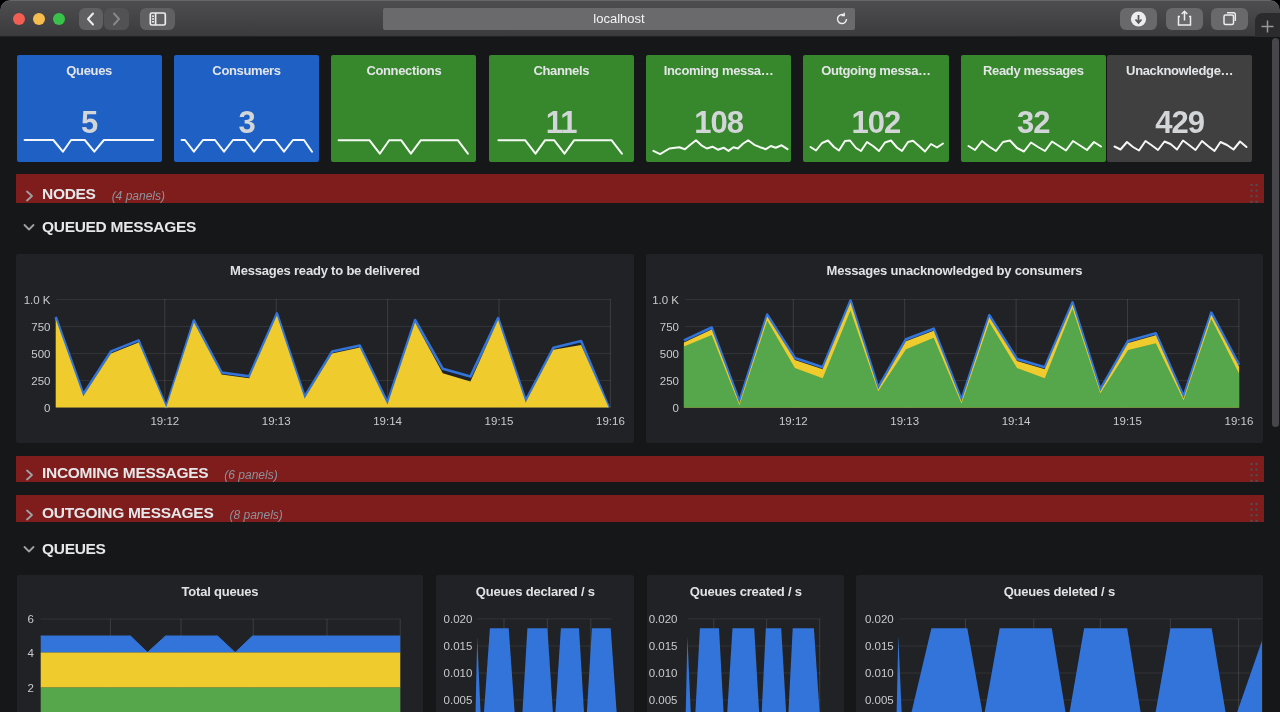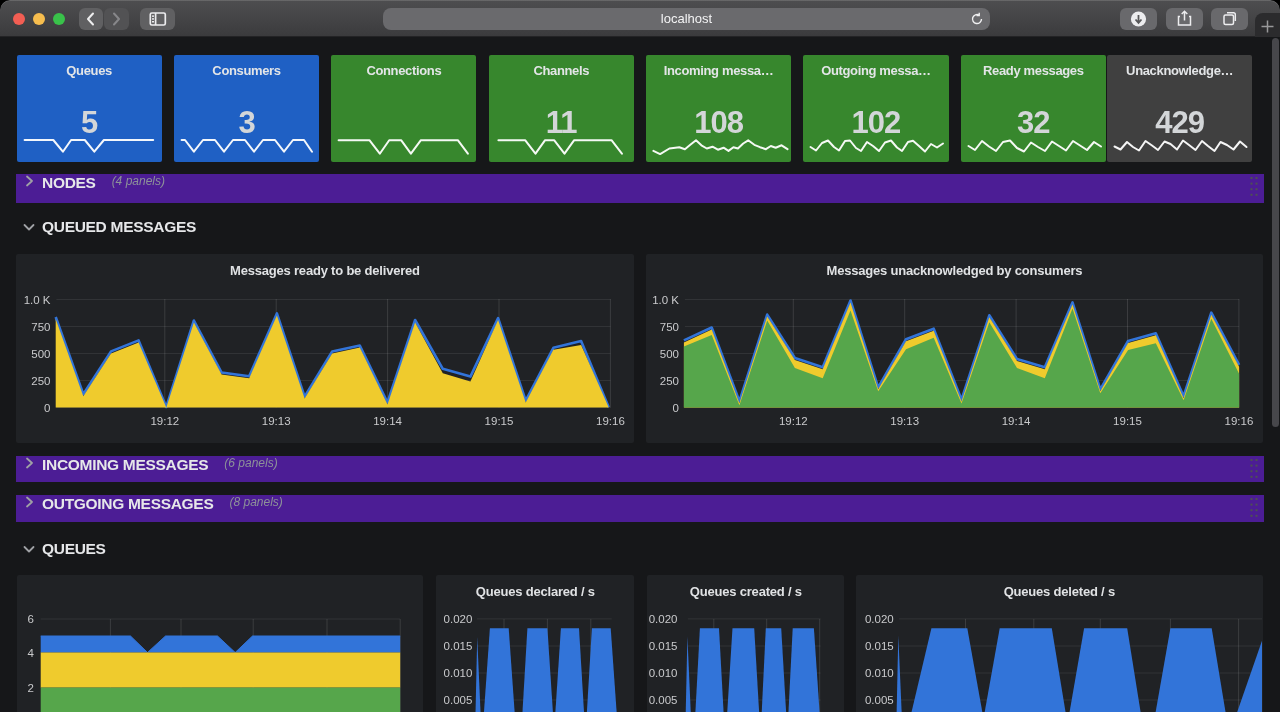--- a/index.html
+++ b/index.html
@@ -10,8 +10,8 @@
  box-shadow:inset 0 1px 0 rgba(255,255,255,0.14);border-bottom:1px solid #232325}
 .tl{position:absolute;top:13px;width:12px;height:12px;border-radius:50%}
 .btn{position:absolute;top:8px;height:22px;background:#606062;border-radius:6px}
-#urlbar{position:absolute;left:383px;top:7.5px;width:607px;height:22px;background:#6a6a6d;
- border-radius:8px;color:#f4f4f5;font-size:13px;text-align:center;line-height:22px}
+#urlbar{position:absolute;left:383px;top:7.5px;width:472px;height:22px;background:#6a6a6d;
+ border-radius:2px;color:#f4f4f5;font-size:13px;text-align:center;line-height:22px}
 #plusarea{position:absolute;right:0;top:13px;width:25px;height:24px;background:#2b2b2d;border-radius:8px 0 0 0}
 #dash{position:absolute;left:0;top:37px;width:1280px;height:675px;background:#161719}
 .stat{position:absolute;top:17.5px;width:145.3px;height:107.5px;border-radius:2px}

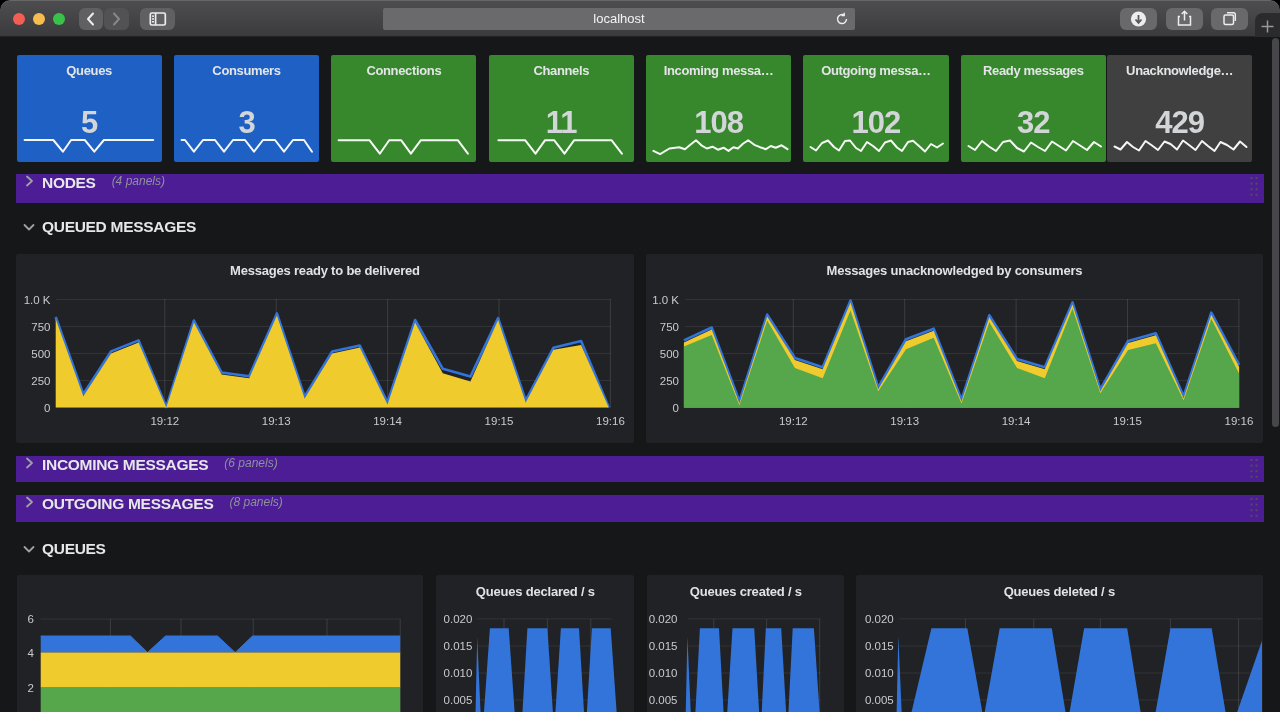--- a/index.html
+++ b/index.html
@@ -20,7 +20,7 @@
 .sn{position:absolute;top:52px;left:0;right:0;text-align:center;font-size:31px;font-weight:bold;
  color:#d3d6d8;line-height:31px;letter-spacing:-1px}
 .ss{position:absolute;left:0;top:75.5px}
-.row{position:absolute;left:16px;width:1248px;background:#4c1d95;display:flex;align-items:flex-start}
+.row{position:absolute;left:16px;width:1248px;background:#7f1d1d;display:flex;align-items:flex-end}
 .rowx{position:absolute;left:16px;width:1248px;display:flex;align-items:center}
 .chev{color:#9fa1a5;font-size:13px;width:26px;text-align:center;font-weight:bold}
 .rt{color:#e6e7e9;font-weight:bold;font-size:15.5px;letter-spacing:-0.3px}

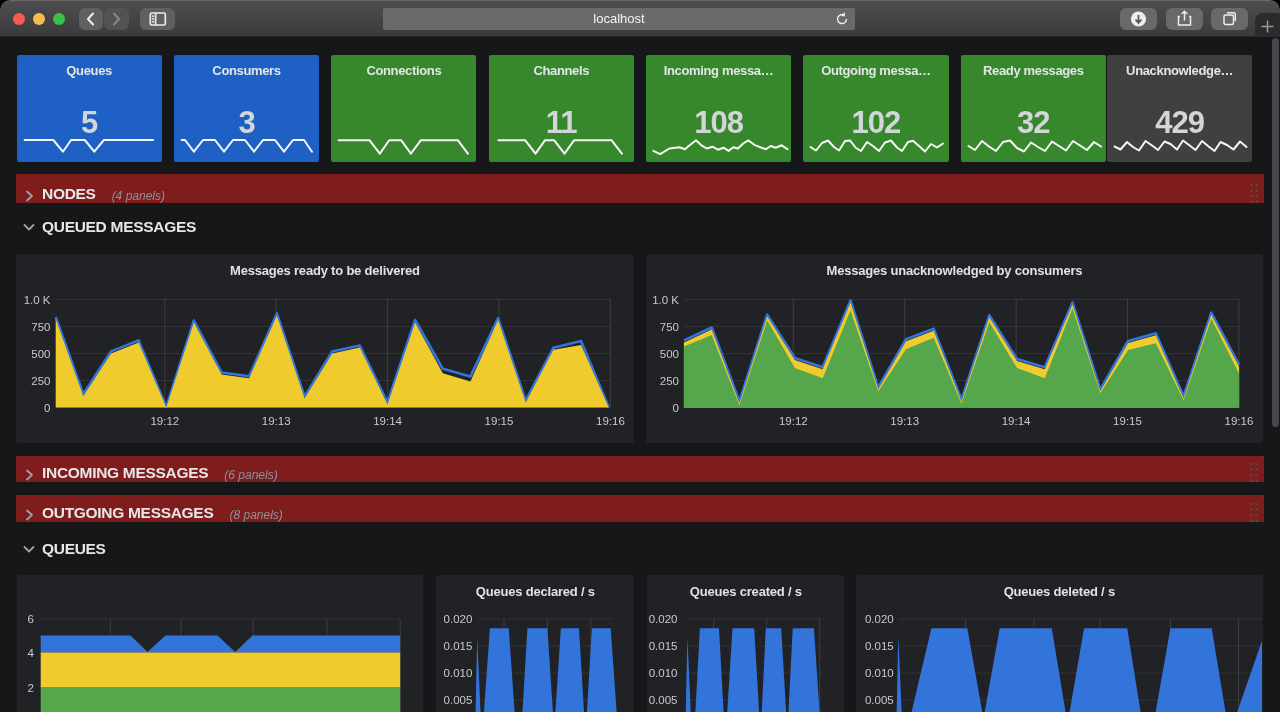--- a/index.html
+++ b/index.html
@@ -210,6 +210,7 @@
         <span class="rt">QUEUES</span>
  </div>
  <div class="bpanel" style="left:16.5px;width:406.9px">
+  <div class="gt">Total queues</div>
   <svg width="406" height="137" viewBox="0 0 406 137">
           <line x1="23.7" y1="44" x2="383.2" y2="44" stroke="rgba(255,255,255,0.08)"></line>
 <text x="17" y="48" text-anchor="end" font-size="11.5" fill="#c9cacc">6</text>

